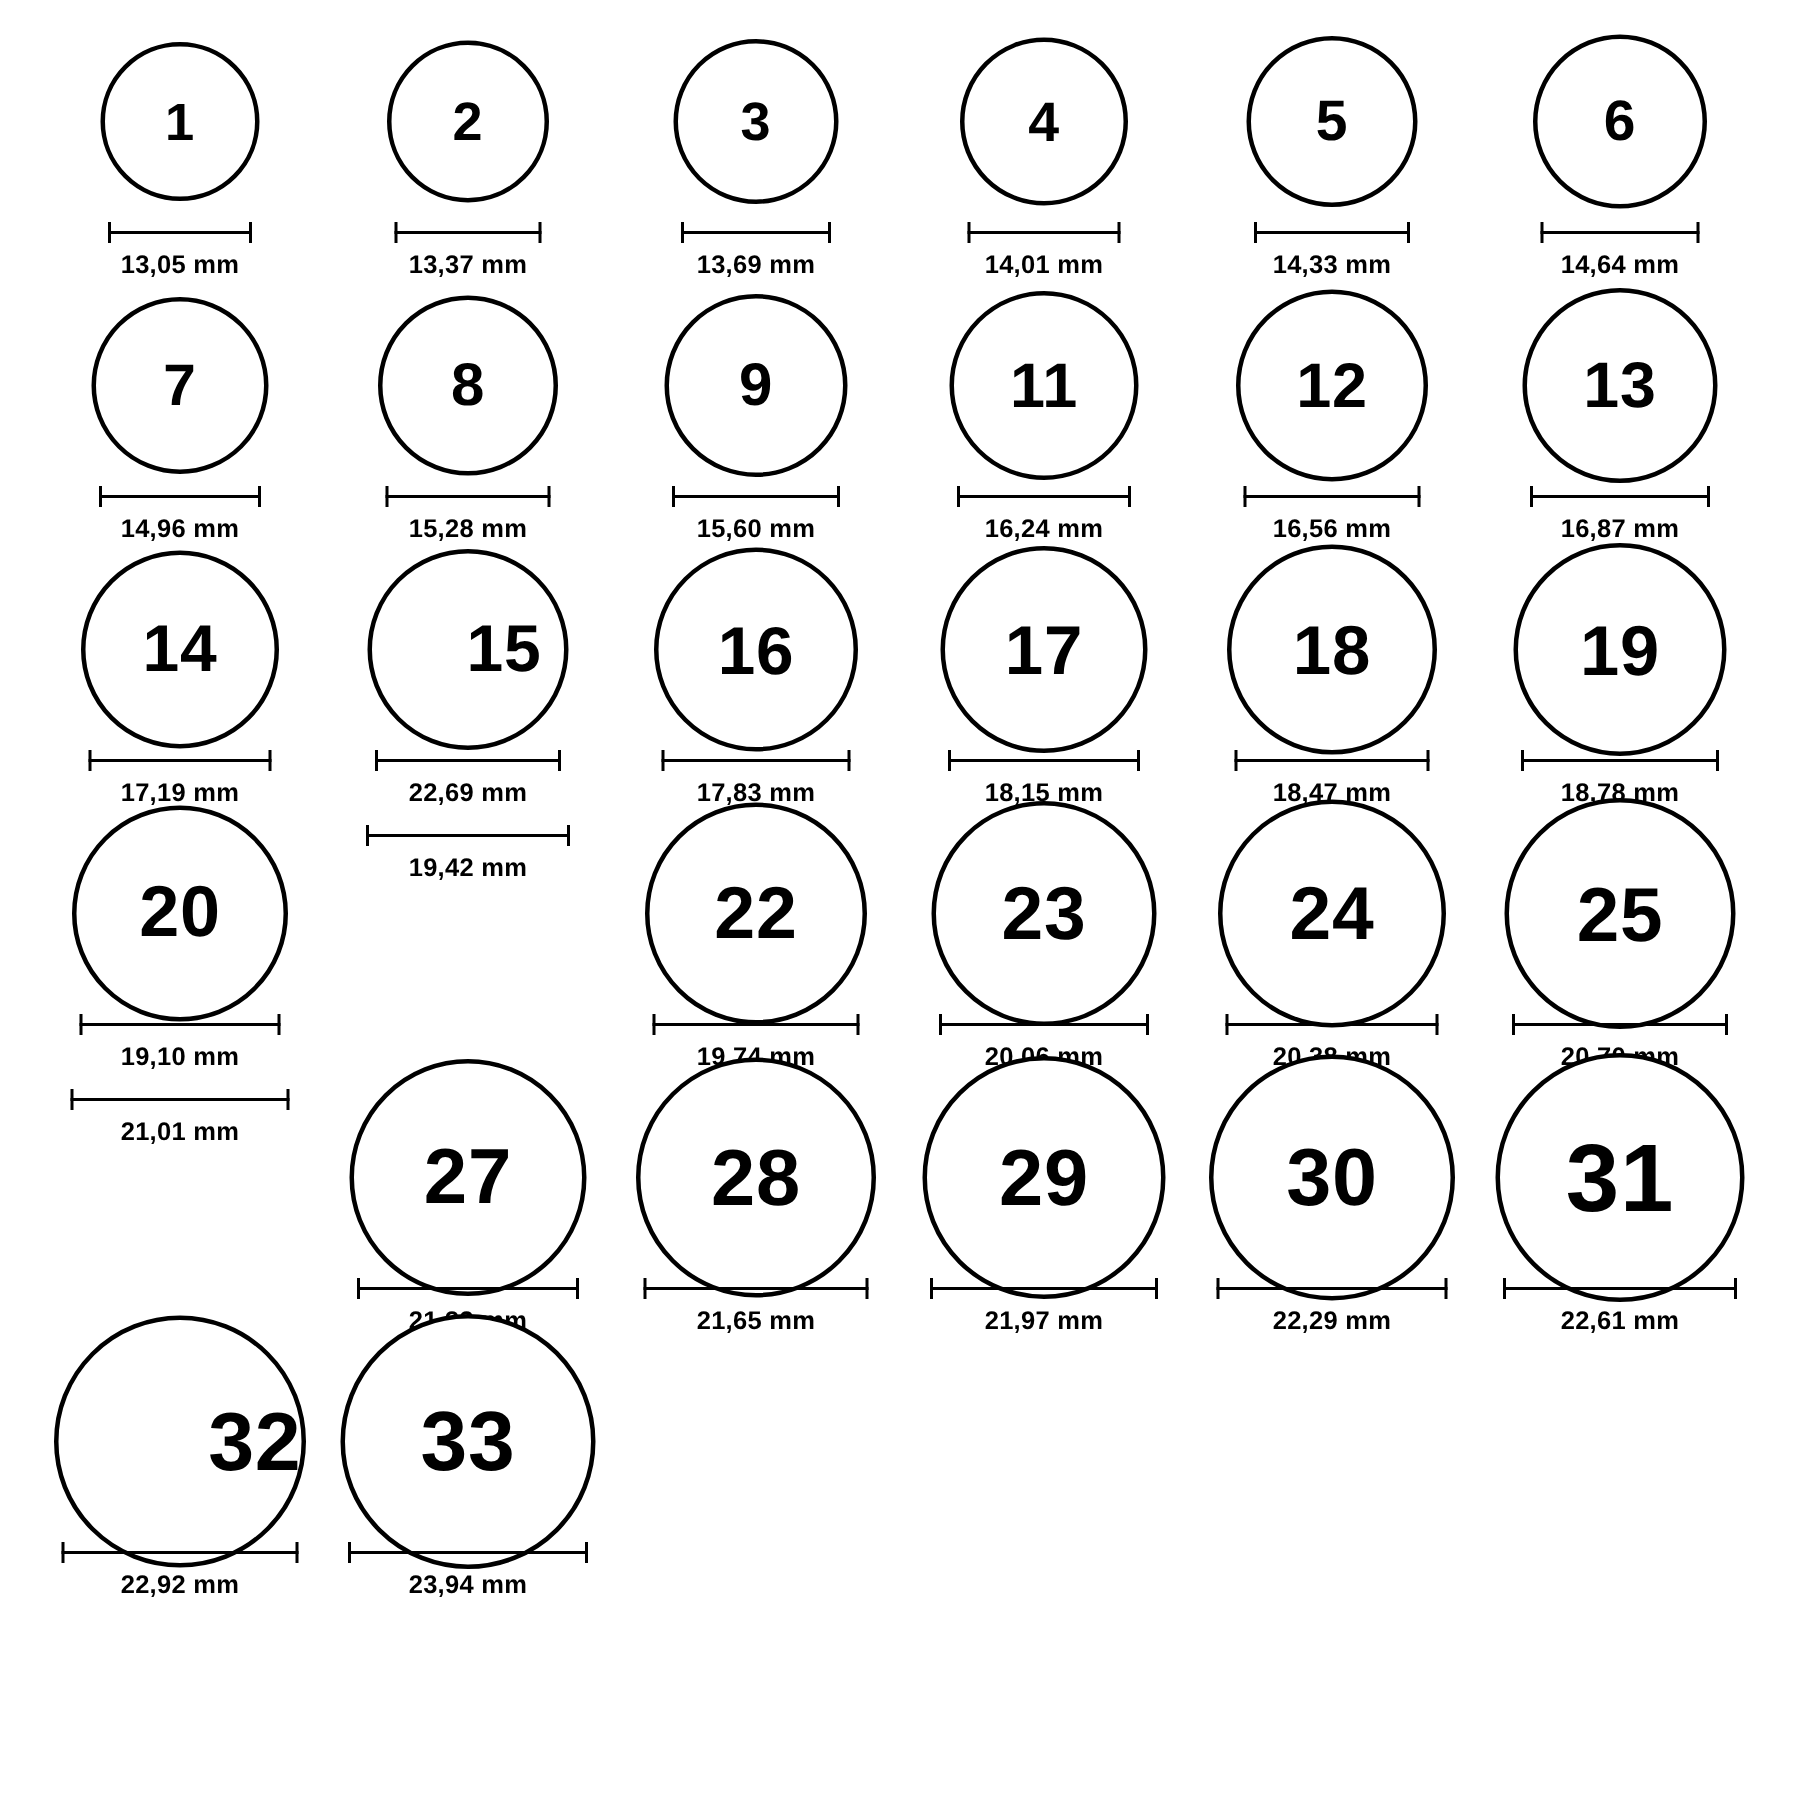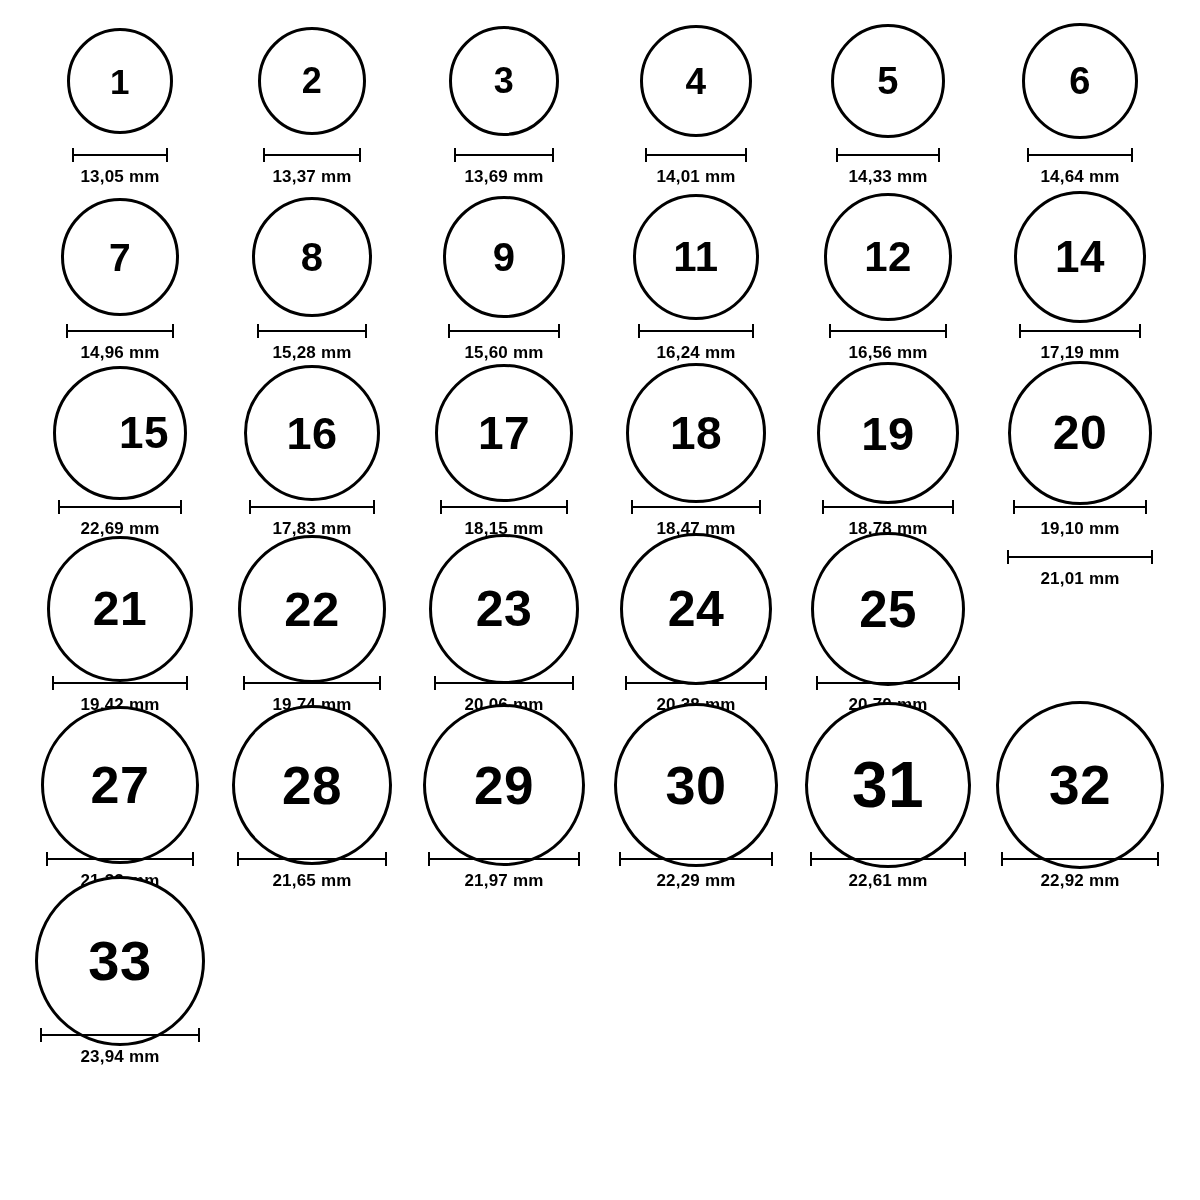--- a/index.html
+++ b/index.html
@@ -237,6 +237,19 @@
       </div>
       <div class="cell">
         <div class="circle-wrap">
+          <div class="circle" style="width: 130px; height: 130px;">
+            <span class="size-num" style="font-size: 43px;">13</span>
+          </div>
+        </div>
+        <div class="dim" style="width: 120px;">
+          <div class="bar"></div>
+          <div class="cap left"></div>
+          <div class="cap right"></div>
+        </div>
+        <div class="mm">16,87 mm</div>
+      </div>
+      <div class="cell">
+        <div class="circle-wrap">
           <div class="circle" style="width: 132px; height: 132px;">
             <span class="size-num" style="font-size: 44px;">14</span>
           </div>

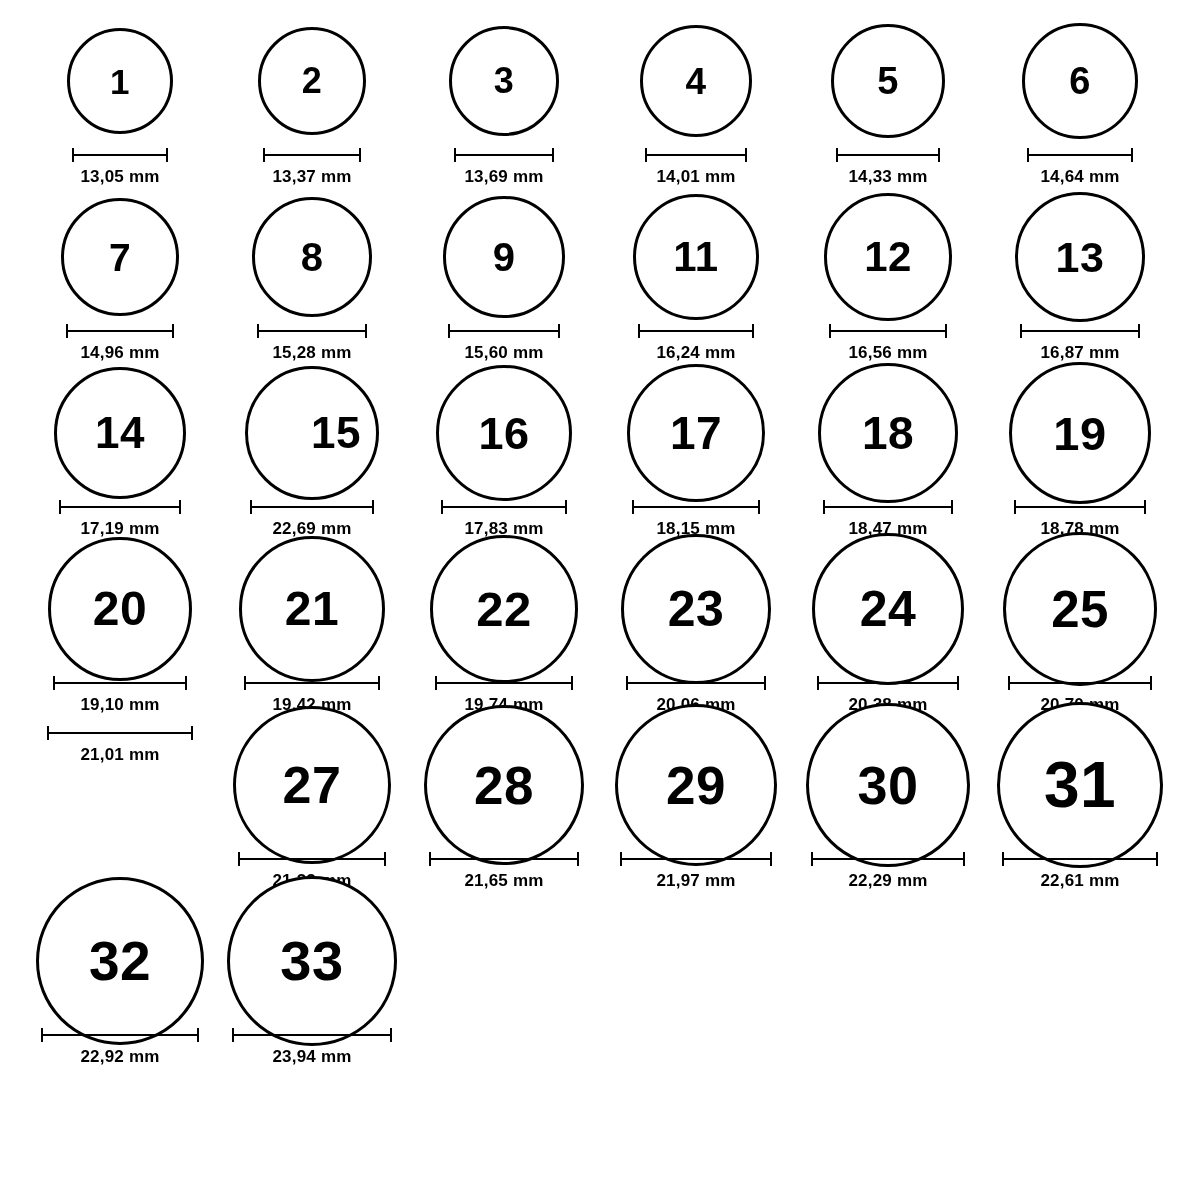--- a/index.html
+++ b/index.html
@@ -340,11 +340,6 @@
         <div class="mm">19,10 mm</div>
       </div>
       <div class="cell">
-        <div class="circle-wrap">
-          <div class="circle" style="width: 146px; height: 146px;">
-            <span class="size-num" style="font-size: 48px;">21</span>
-          </div>
-        </div>
         <div class="dim" style="width: 136px;">
           <div class="bar"></div>
           <div class="cap left"></div>

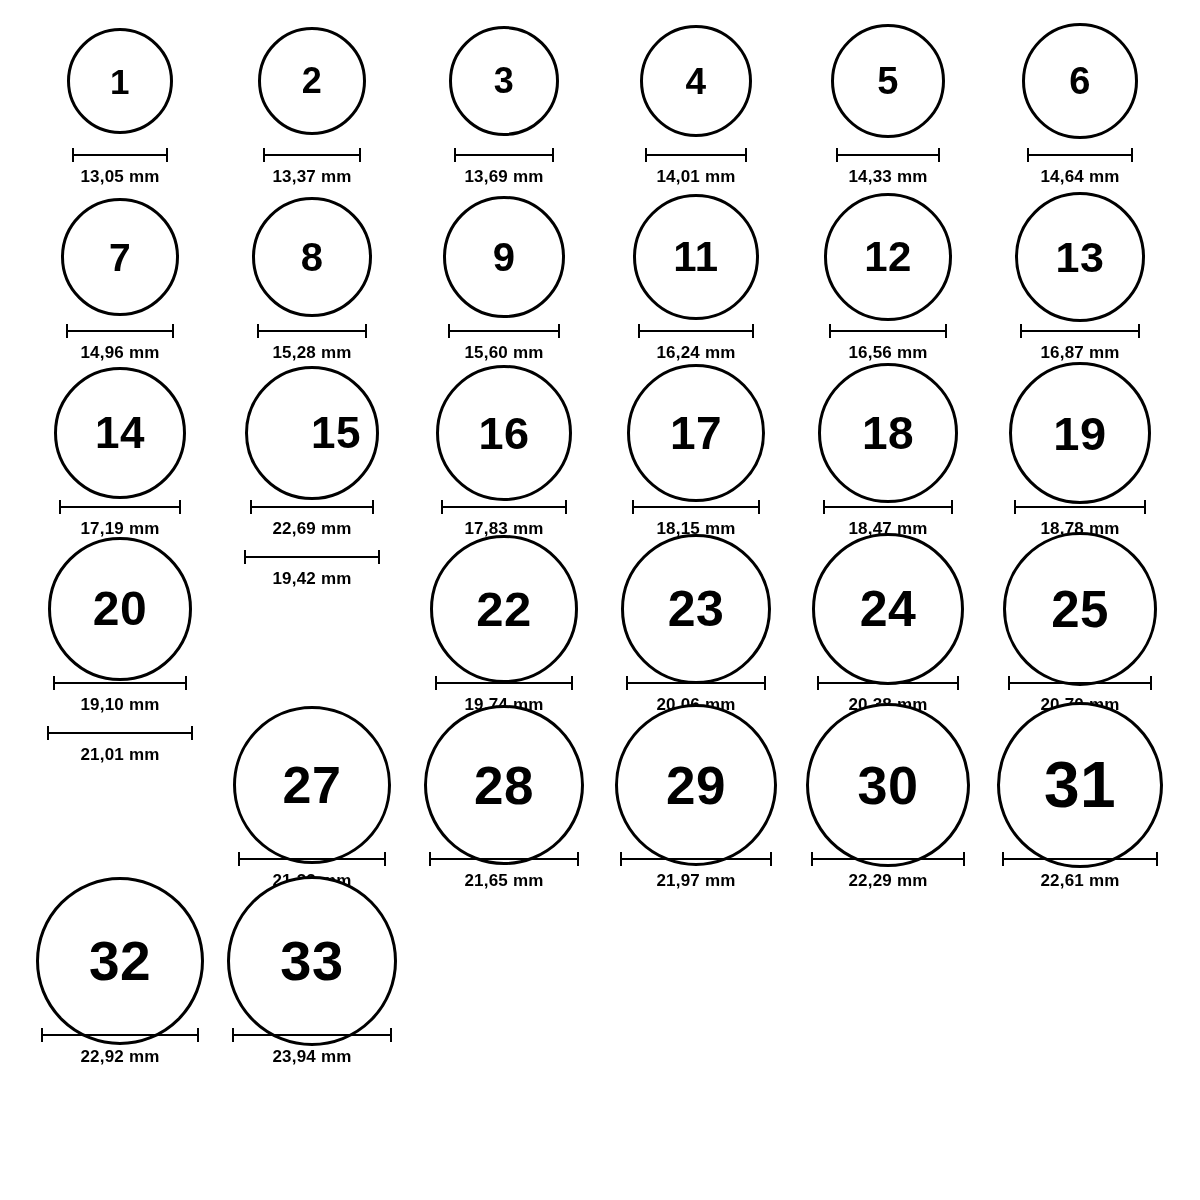--- a/index.html
+++ b/index.html
@@ -474,7 +474,7 @@
       </div>
       <div class="cell">
         <div class="circle-wrap">
-          <div class="circle" style="width: 168px; height: 168px;">
+          <div class="circle" style="width: 168px; height: 168px; justify-content: flex-end;">
             <span class="size-num" style="font-size: 55px;">32</span>
           </div>
         </div>

